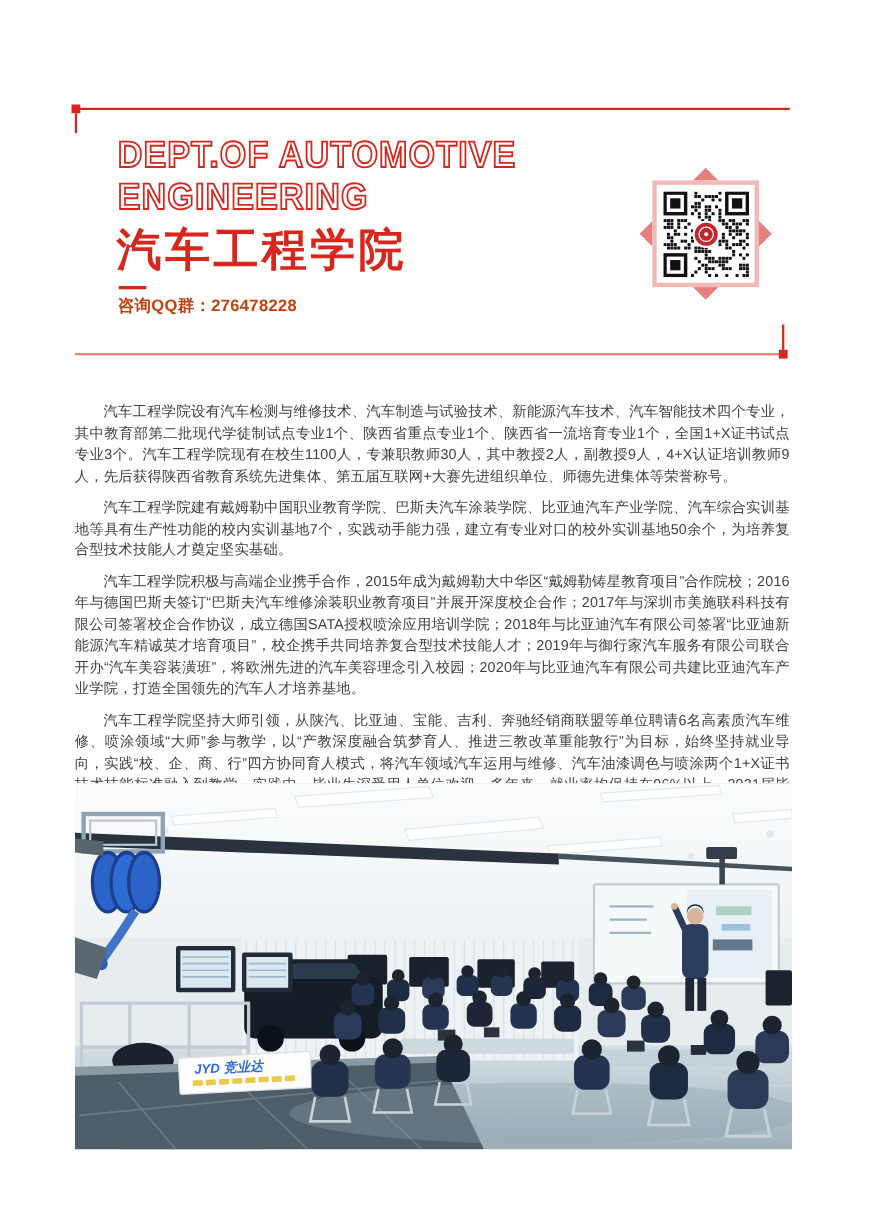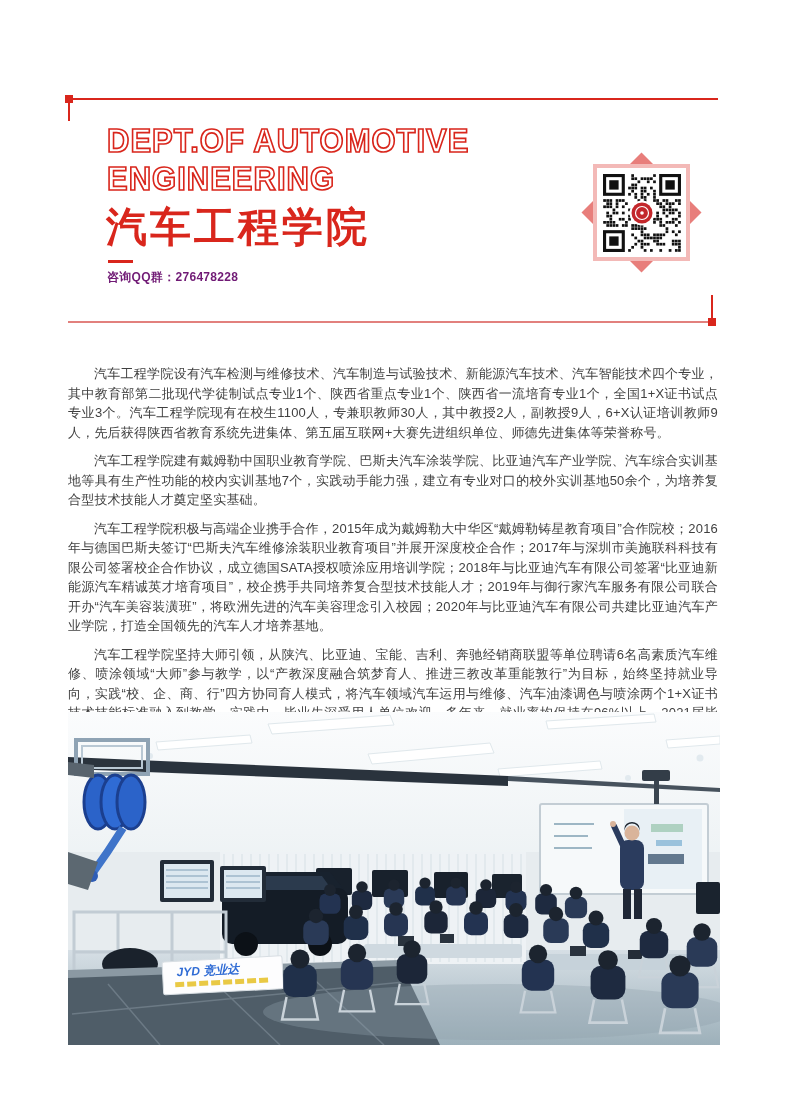--- a/index.html
+++ b/index.html
@@ -19,7 +19,7 @@
   .title-cn{position:absolute;left:106px;top:188px;font-size:41px;font-weight:900;
             letter-spacing:3px;color:#d9261c;text-align:center;}
   .title-underline{position:absolute;left:108px;top:248px;width:25px;height:3px;background:#d9261c;}
-  .qq-line{position:absolute;left:107px;top:257px;font-size:12px;font-weight:700;color:#701a75;letter-spacing:.3px;}
+  .qq-line{position:absolute;left:107px;top:257px;font-size:15px;font-weight:700;color:#c2410c;letter-spacing:.3px;}
   
   .qr-wrap{position:absolute;left:566px;top:125px;width:150px;height:150px;}
   .qr-diamond{position:absolute;left:34px;top:34px;width:83px;height:83px;background:#ee9895;transform:rotate(45deg);}

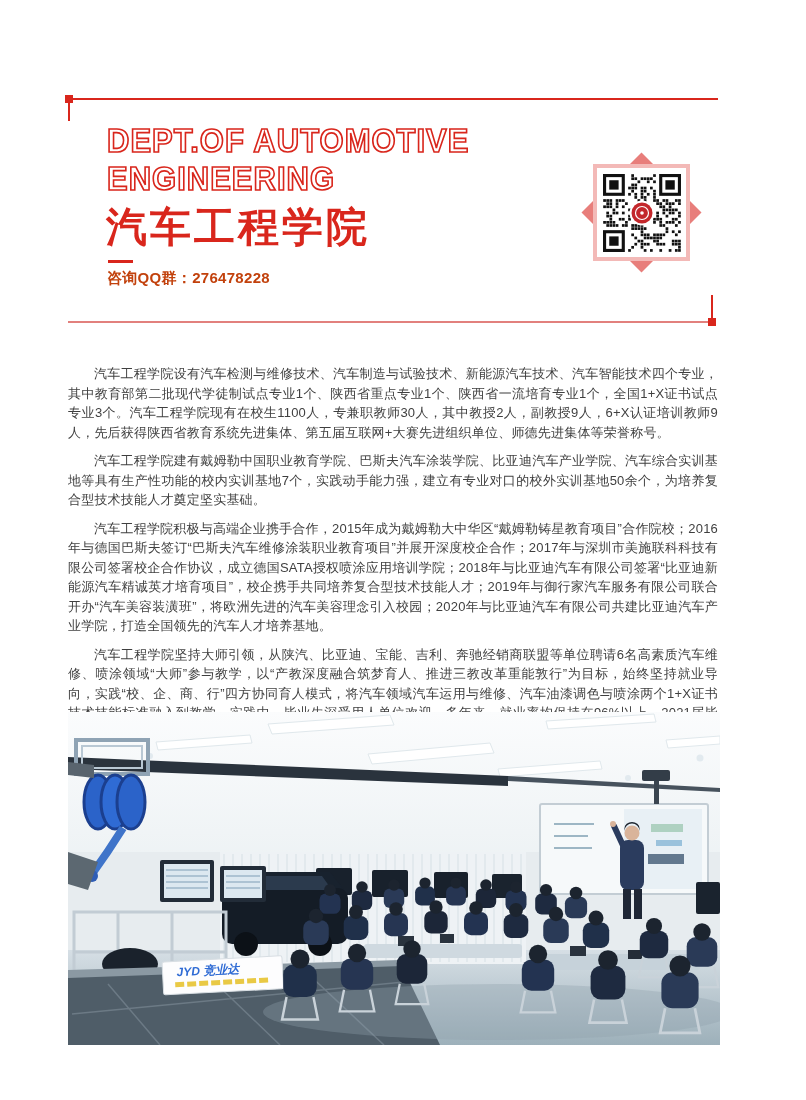--- a/index.html
+++ b/index.html
@@ -257,7 +257,7 @@
   </div>
 
   <div class="body-text">
-    <p>汽车工程学院设有汽车检测与维修技术、汽车制造与试验技术、新能源汽车技术、汽车智能技术四个专业，其中教育部第二批现代学徒制试点专业1个、陕西省重点专业1个、陕西省一流培育专业1个，全国1+X证书试点专业3个。汽车工程学院现有在校生1100人，专兼职教师30人，其中教授2人，副教授9人，6+X认证培训教师9人，先后获得陕西省教育系统先进集体、第五届互联网+大赛先进组织单位、师德先进集体等荣誉称号。</p>
+    <p>汽车工程学院设有汽车检测与维修技术、汽车制造与试验技术、新能源汽车技术、汽车智能技术四个专业，其中教育部第二批现代学徒制试点专业1个、陕西省重点专业1个、陕西省一流培育专业1个，全国1+X证书试点专业3个。汽车工程学院现有在校生1100人，专兼职教师30人，其中教授2人，副教授9人，4+X认证培训教师9人，先后获得陕西省教育系统先进集体、第五届互联网+大赛先进组织单位、师德先进集体等荣誉称号。</p>
     <p>汽车工程学院建有戴姆勒中国职业教育学院、巴斯夫汽车涂装学院、比亚迪汽车产业学院、汽车综合实训基地等具有生产性功能的校内实训基地7个，实践动手能力强，建立有专业对口的校外实训基地50余个，为培养复合型技术技能人才奠定坚实基础。</p>
     <p>汽车工程学院积极与高端企业携手合作，2015年成为戴姆勒大中华区“戴姆勒铸星教育项目”合作院校；2016年与德国巴斯夫签订“巴斯夫汽车维修涂装职业教育项目”并展开深度校企合作；2017年与深圳市美施联科科技有限公司签署校企合作协议，成立德国SATA授权喷涂应用培训学院；2018年与比亚迪汽车有限公司签署“比亚迪新能源汽车精诚英才培育项目”，校企携手共同培养复合型技术技能人才；2019年与御行家汽车服务有限公司联合开办“汽车美容装潢班”，将欧洲先进的汽车美容理念引入校园；2020年与比亚迪汽车有限公司共建比亚迪汽车产业学院，打造全国领先的汽车人才培养基地。</p>
     <p>汽车工程学院坚持大师引领，从陕汽、比亚迪、宝能、吉利、奔驰经销商联盟等单位聘请6名高素质汽车维修、喷涂领域“大师”参与教学，以“产教深度融合筑梦育人、推进三教改革重能敦行”为目标，始终坚持就业导向，实践“校、企、商、行”四方协同育人模式，将汽车领域汽车运用与维修、汽车油漆调色与喷涂两个1+X证书技术技能标准融入到教学、实践中。毕业生深受用人单位欢迎，多年来，就业率均保持在96%以上，2021届毕业生就业率为98.8%，涌现出一批奔驰经销商的能工巧匠，学生白亚民、李宁、刘雨田等获得奔驰“优秀员工”称号，获得国家级技能比赛二等奖1项、三等奖6项、互联网+大赛国家级银奖1项，铜奖1项，省级金奖3项，银奖3项等。毕业生专业知识扎实，实践动手能力强，岗位适应快，善于团结协作，综合素质高，赢得了良好的社会声誉。</p>

